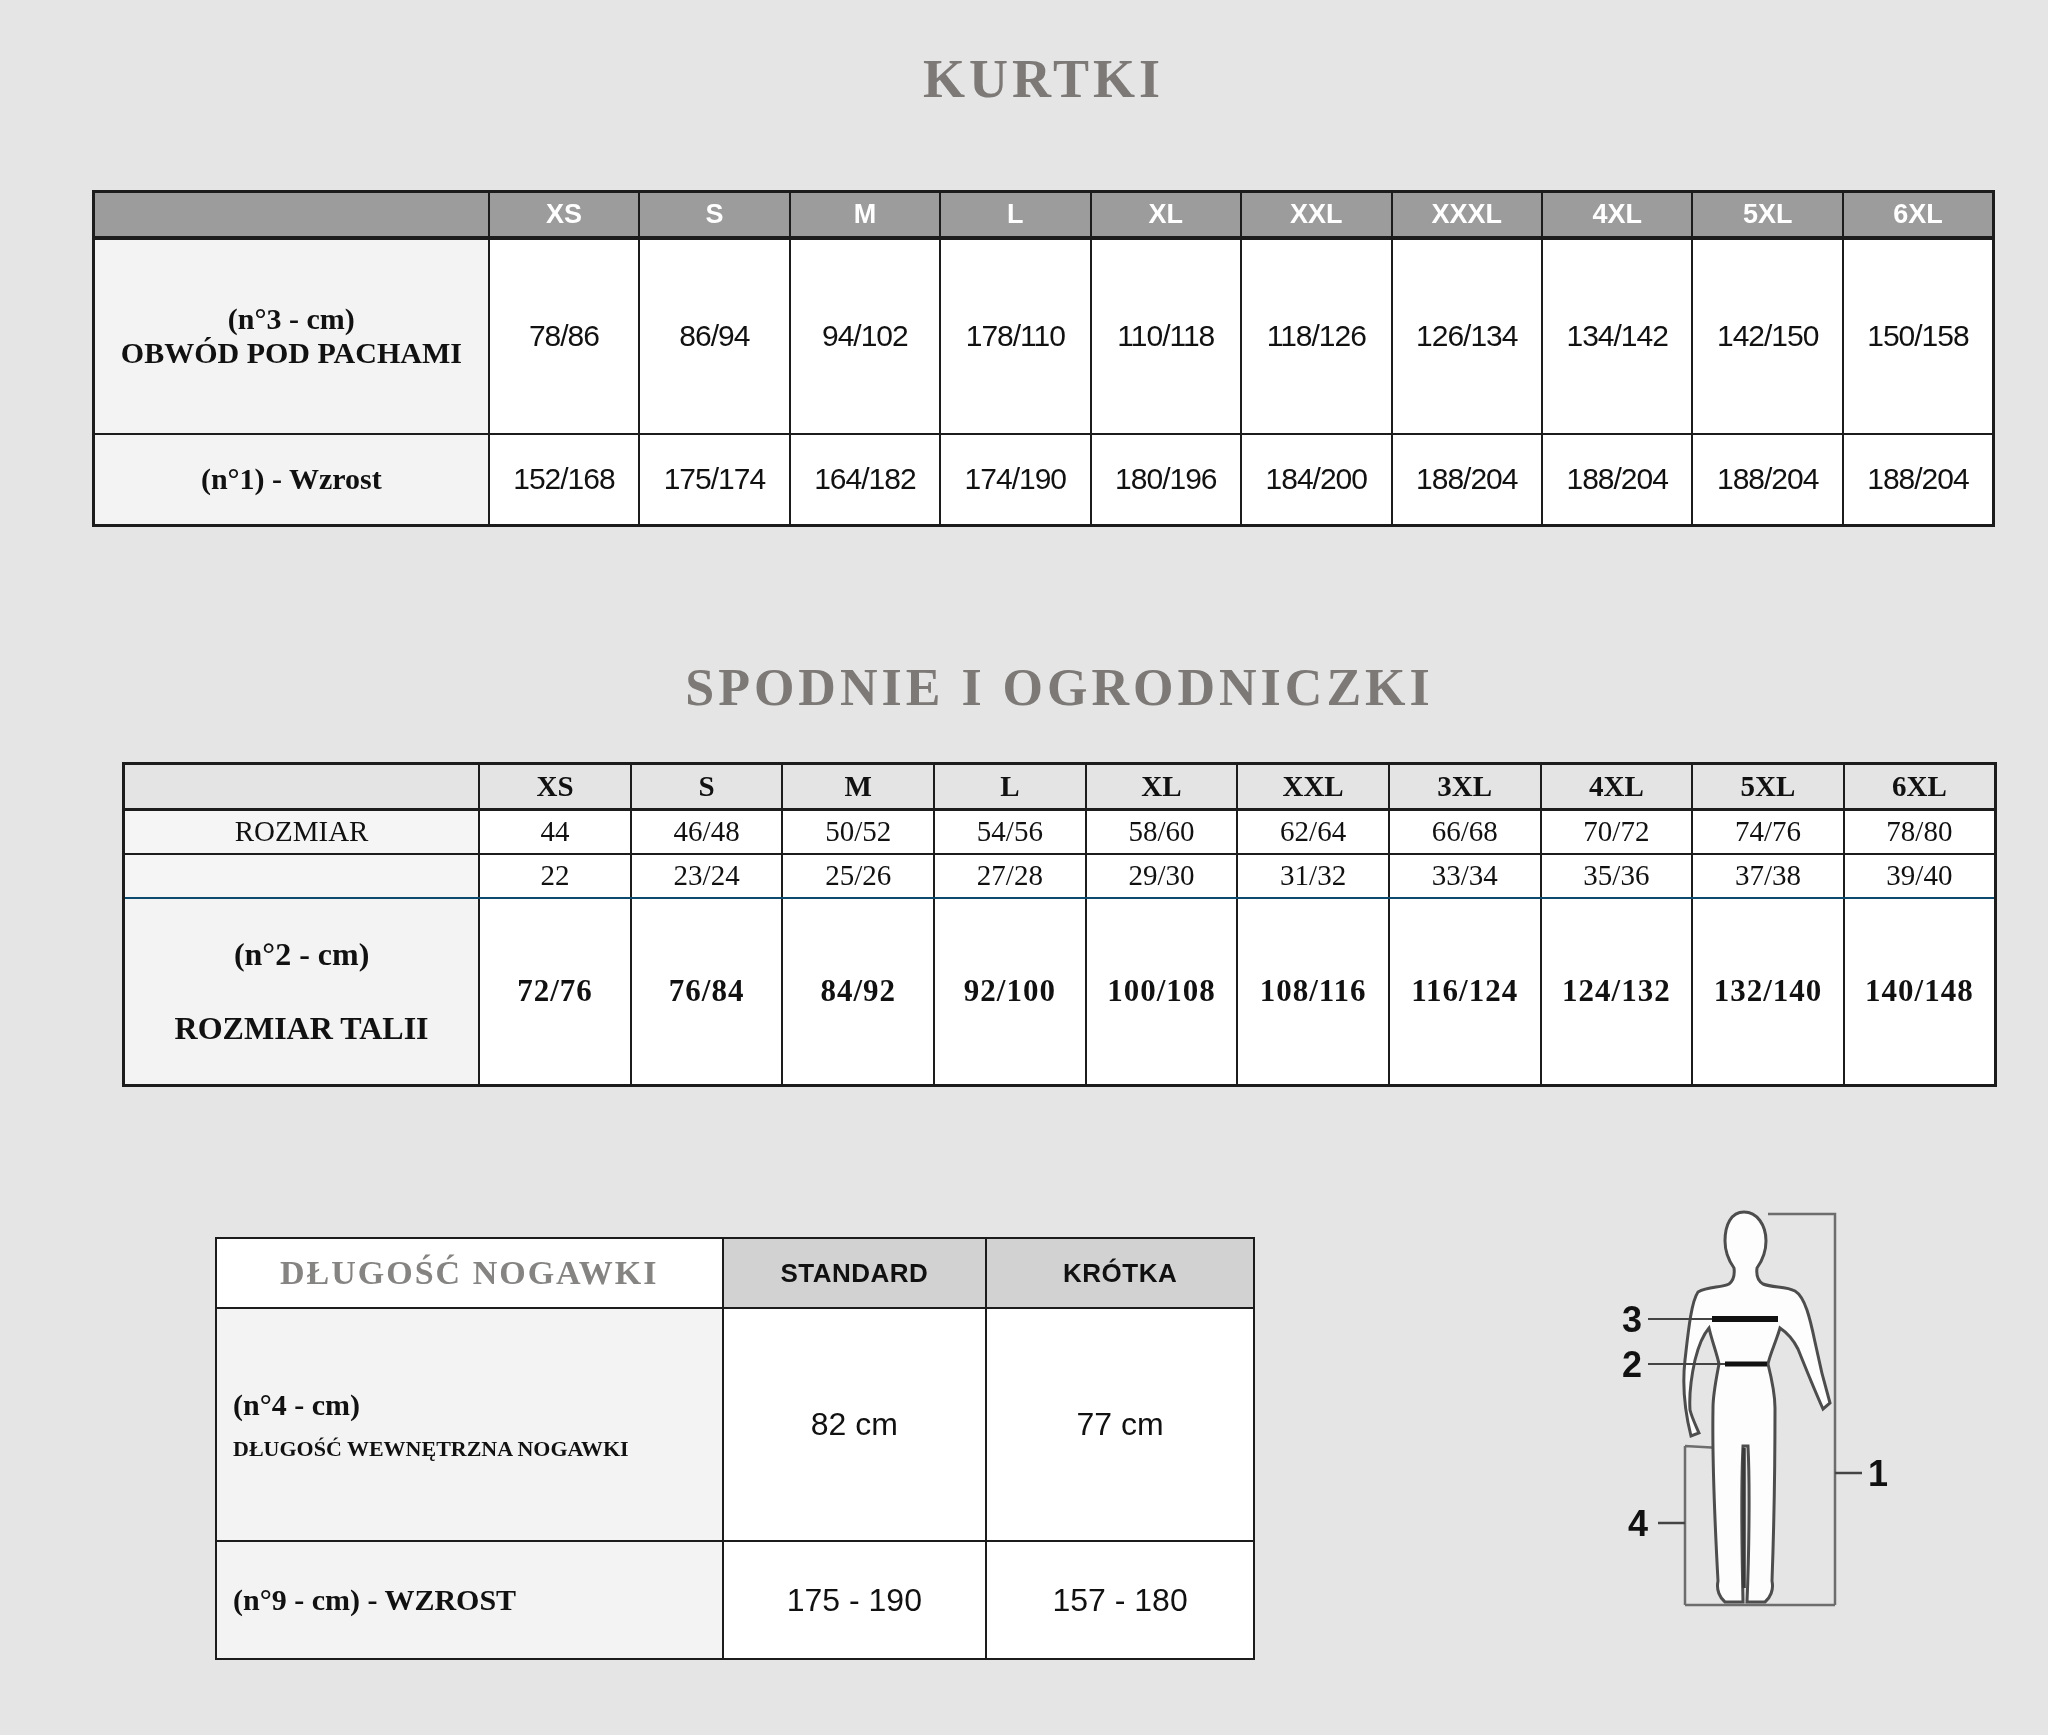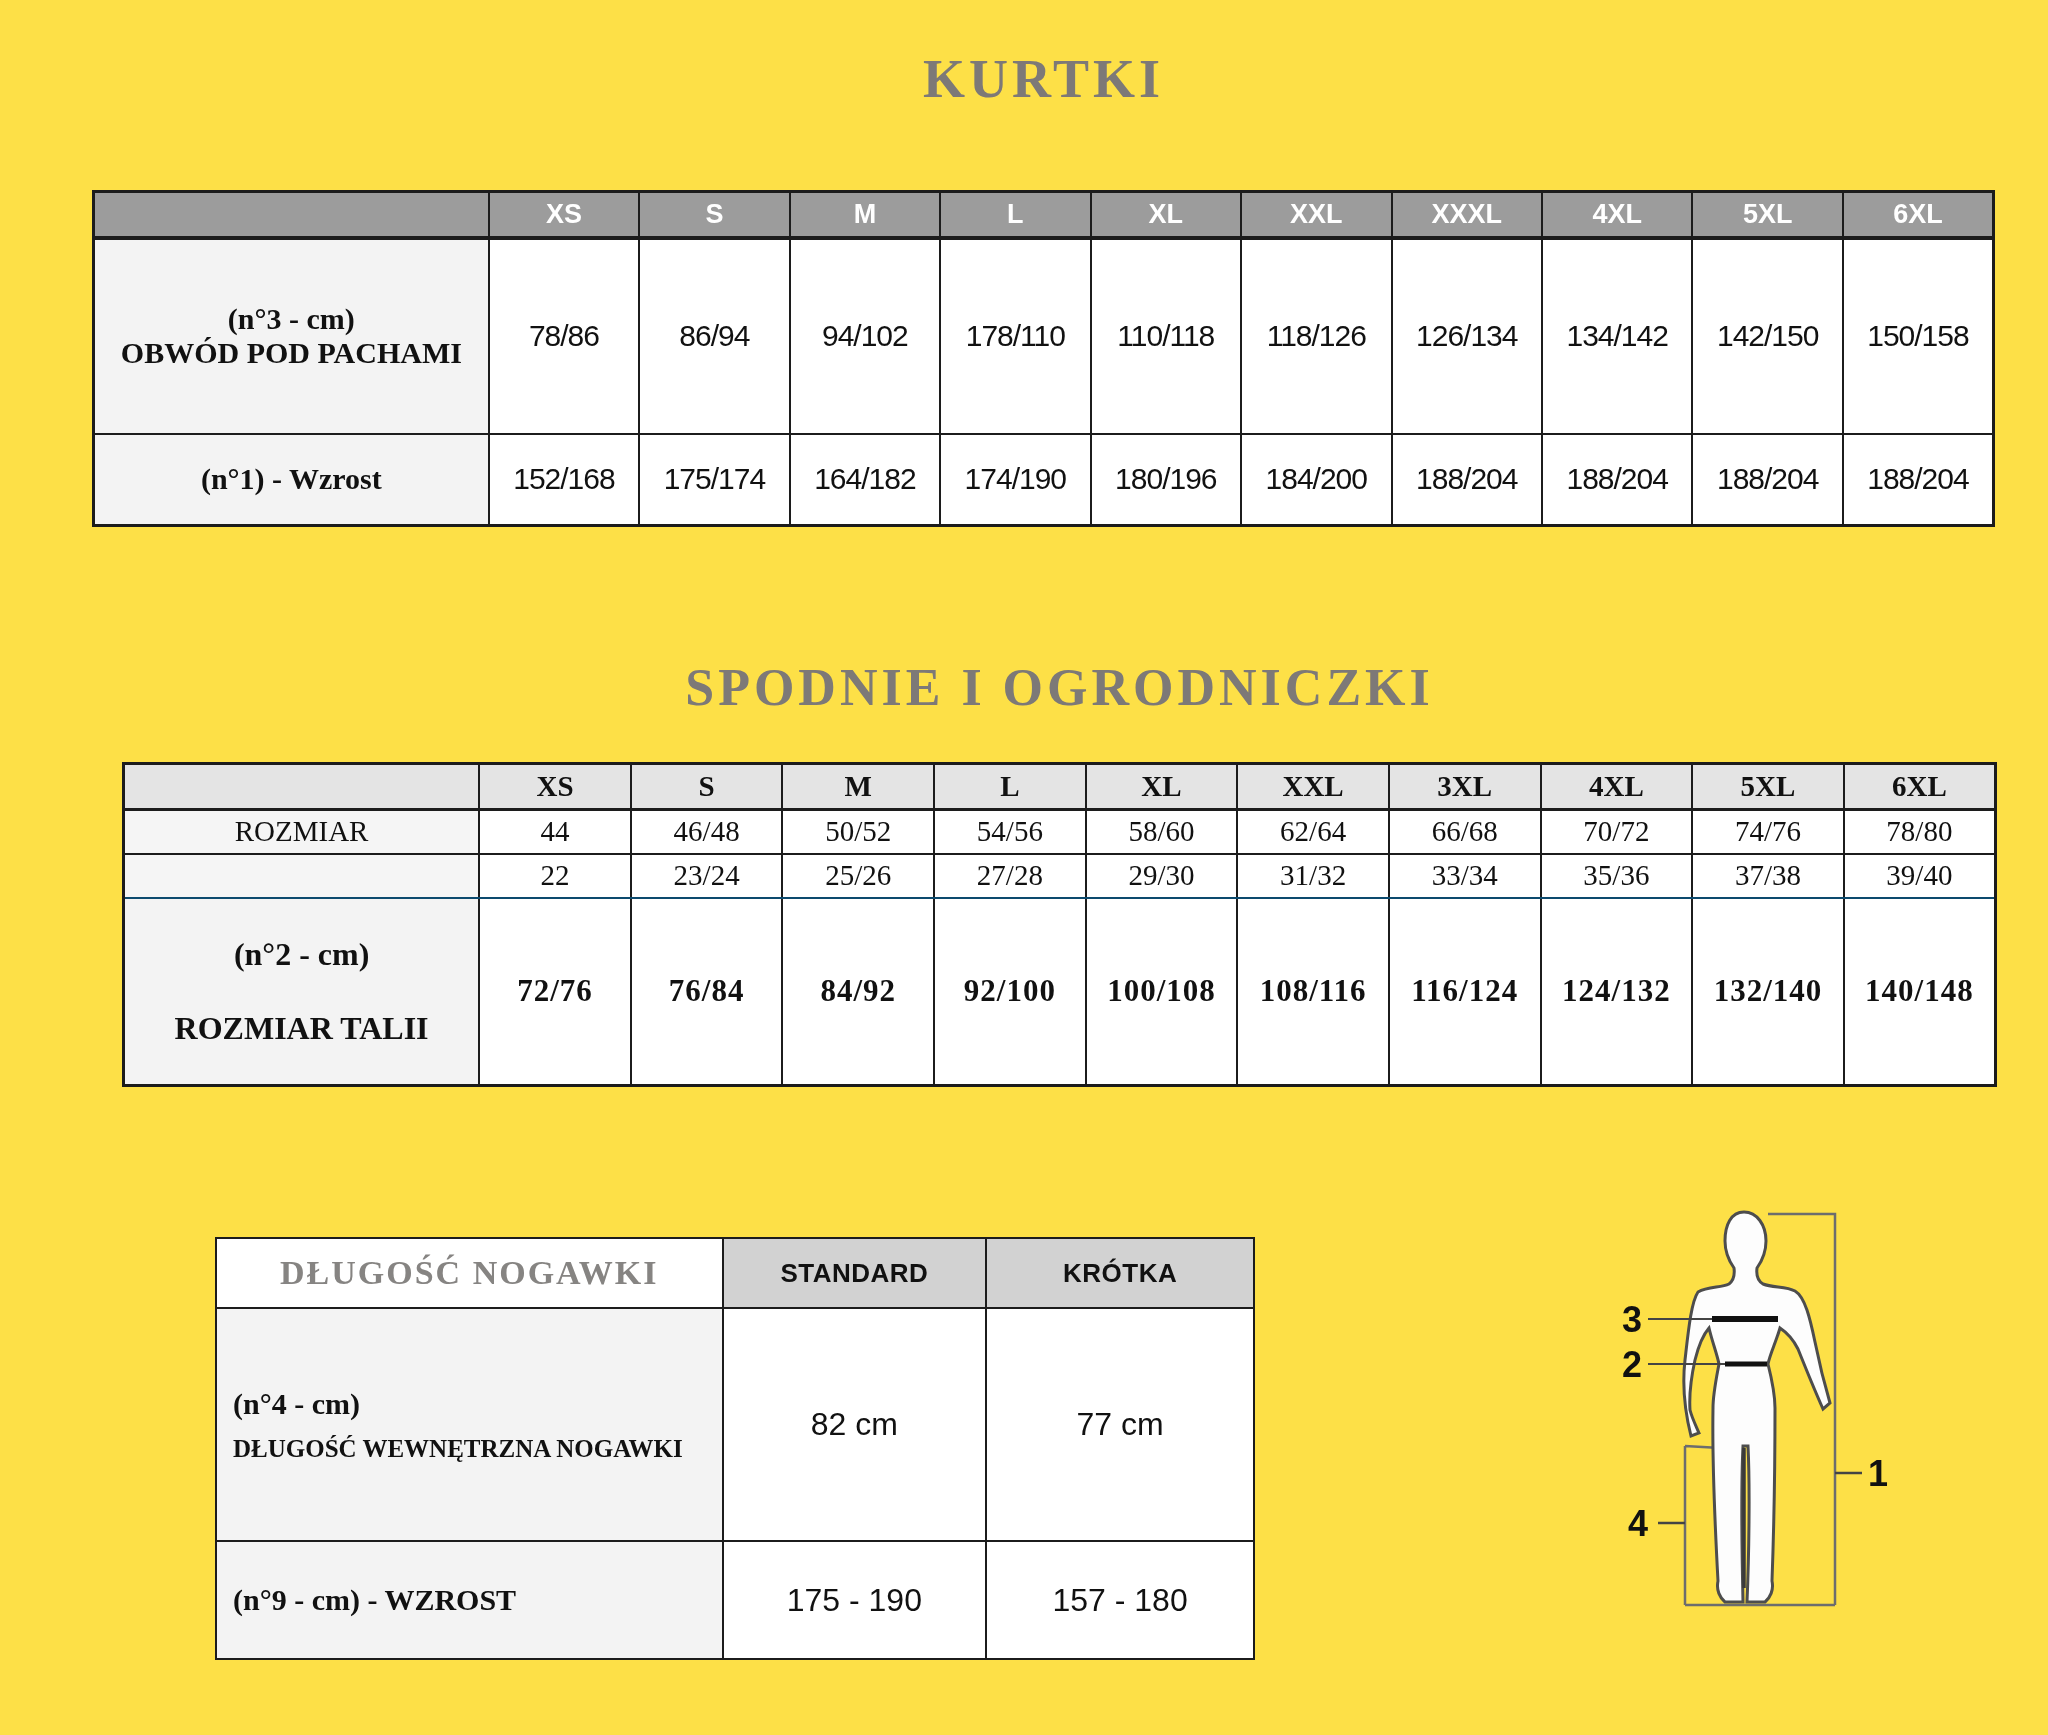--- a/index.html
+++ b/index.html
@@ -3,7 +3,7 @@
 <meta charset="utf-8">
 <style>
   html,body{margin:0;padding:0;background:#ffffff;}
-  .page{position:relative;width:2048px;height:1735px;background:#fde047;overflow:hidden;
+  .page{position:relative;width:2048px;height:1735px;background:#e5e5e5;overflow:hidden;
         font-family:"Liberation Serif","DejaVu Serif",serif;color:#111;}
 
   .doc-title{position:absolute;margin:0;text-align:center;font-weight:bold;

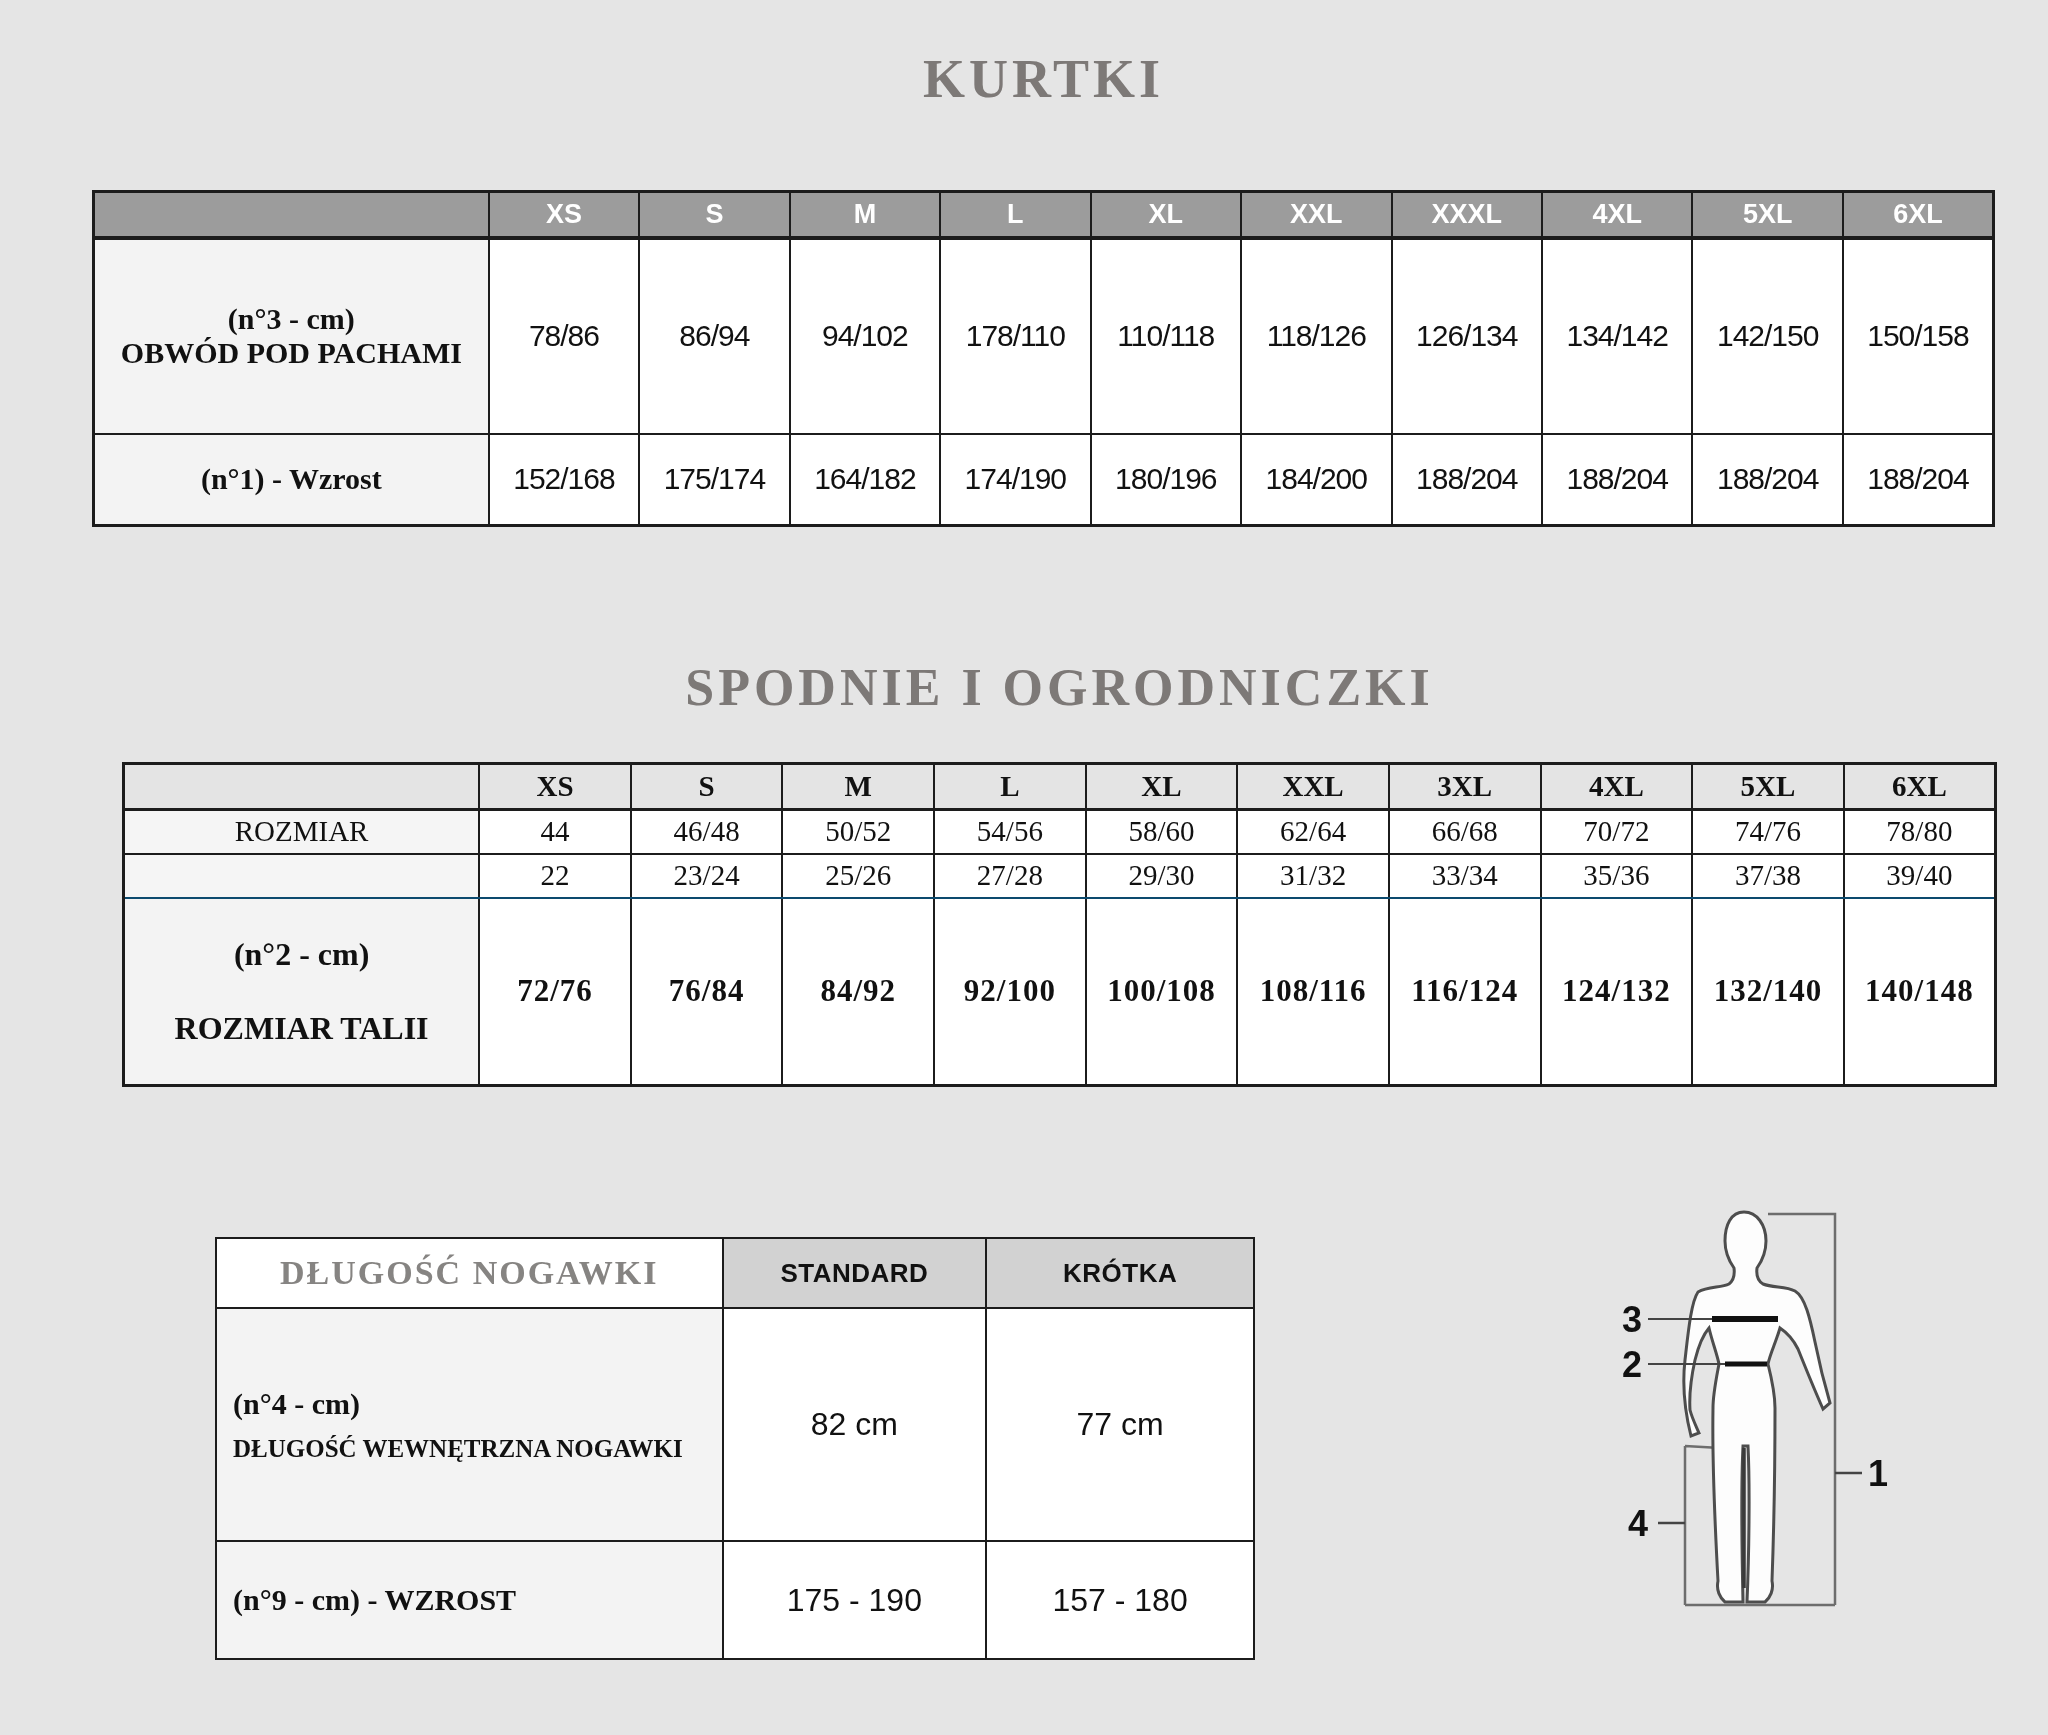--- a/index.html
+++ b/index.html
@@ -58,7 +58,7 @@
   #tbl-leg td.leglbl{background:#f3f3f3;text-align:left;padding-left:16px;
       font-weight:bold;}
   #tbl-leg td.leglbl .l1{font-size:30px;}
-  #tbl-leg td.leglbl .l2{font-size:25px;margin-top:14px;}
+  #tbl-leg td.leglbl .l2{font-size:22px;margin-top:14px;}
   #tbl-leg td.val{background:#ffffff;
       font-family:"Liberation Sans","DejaVu Sans",sans-serif;font-size:32px;}
 

